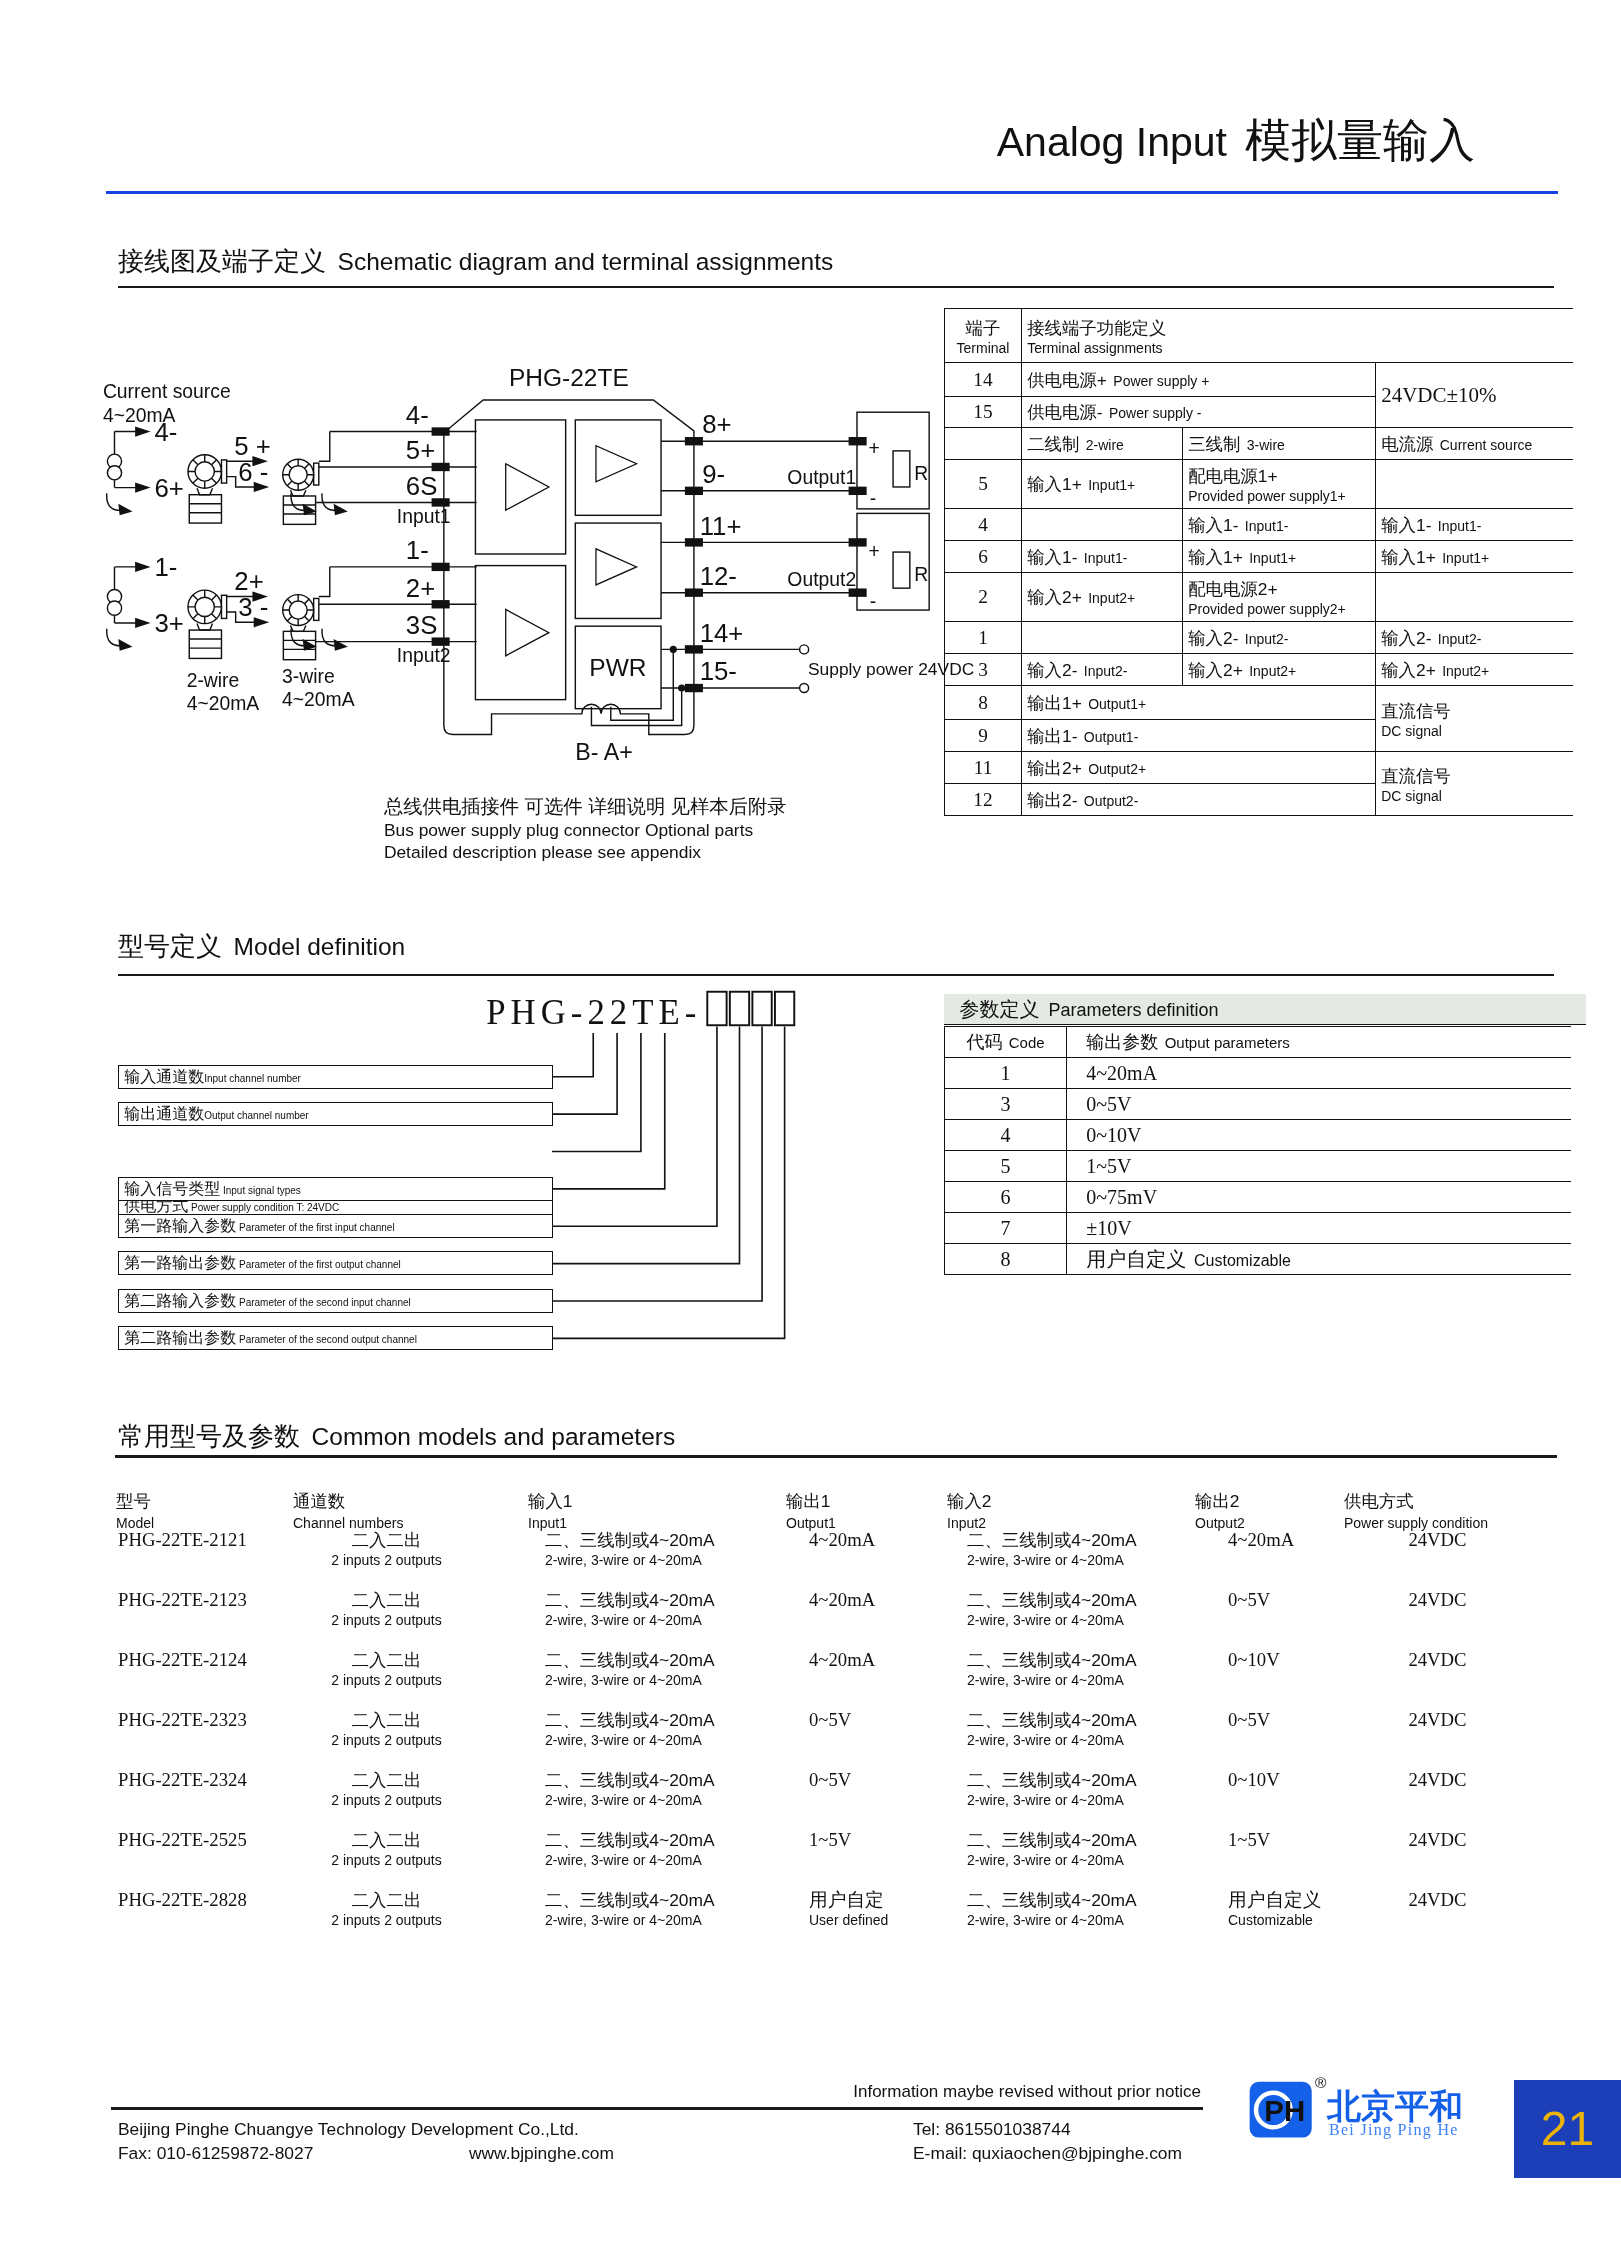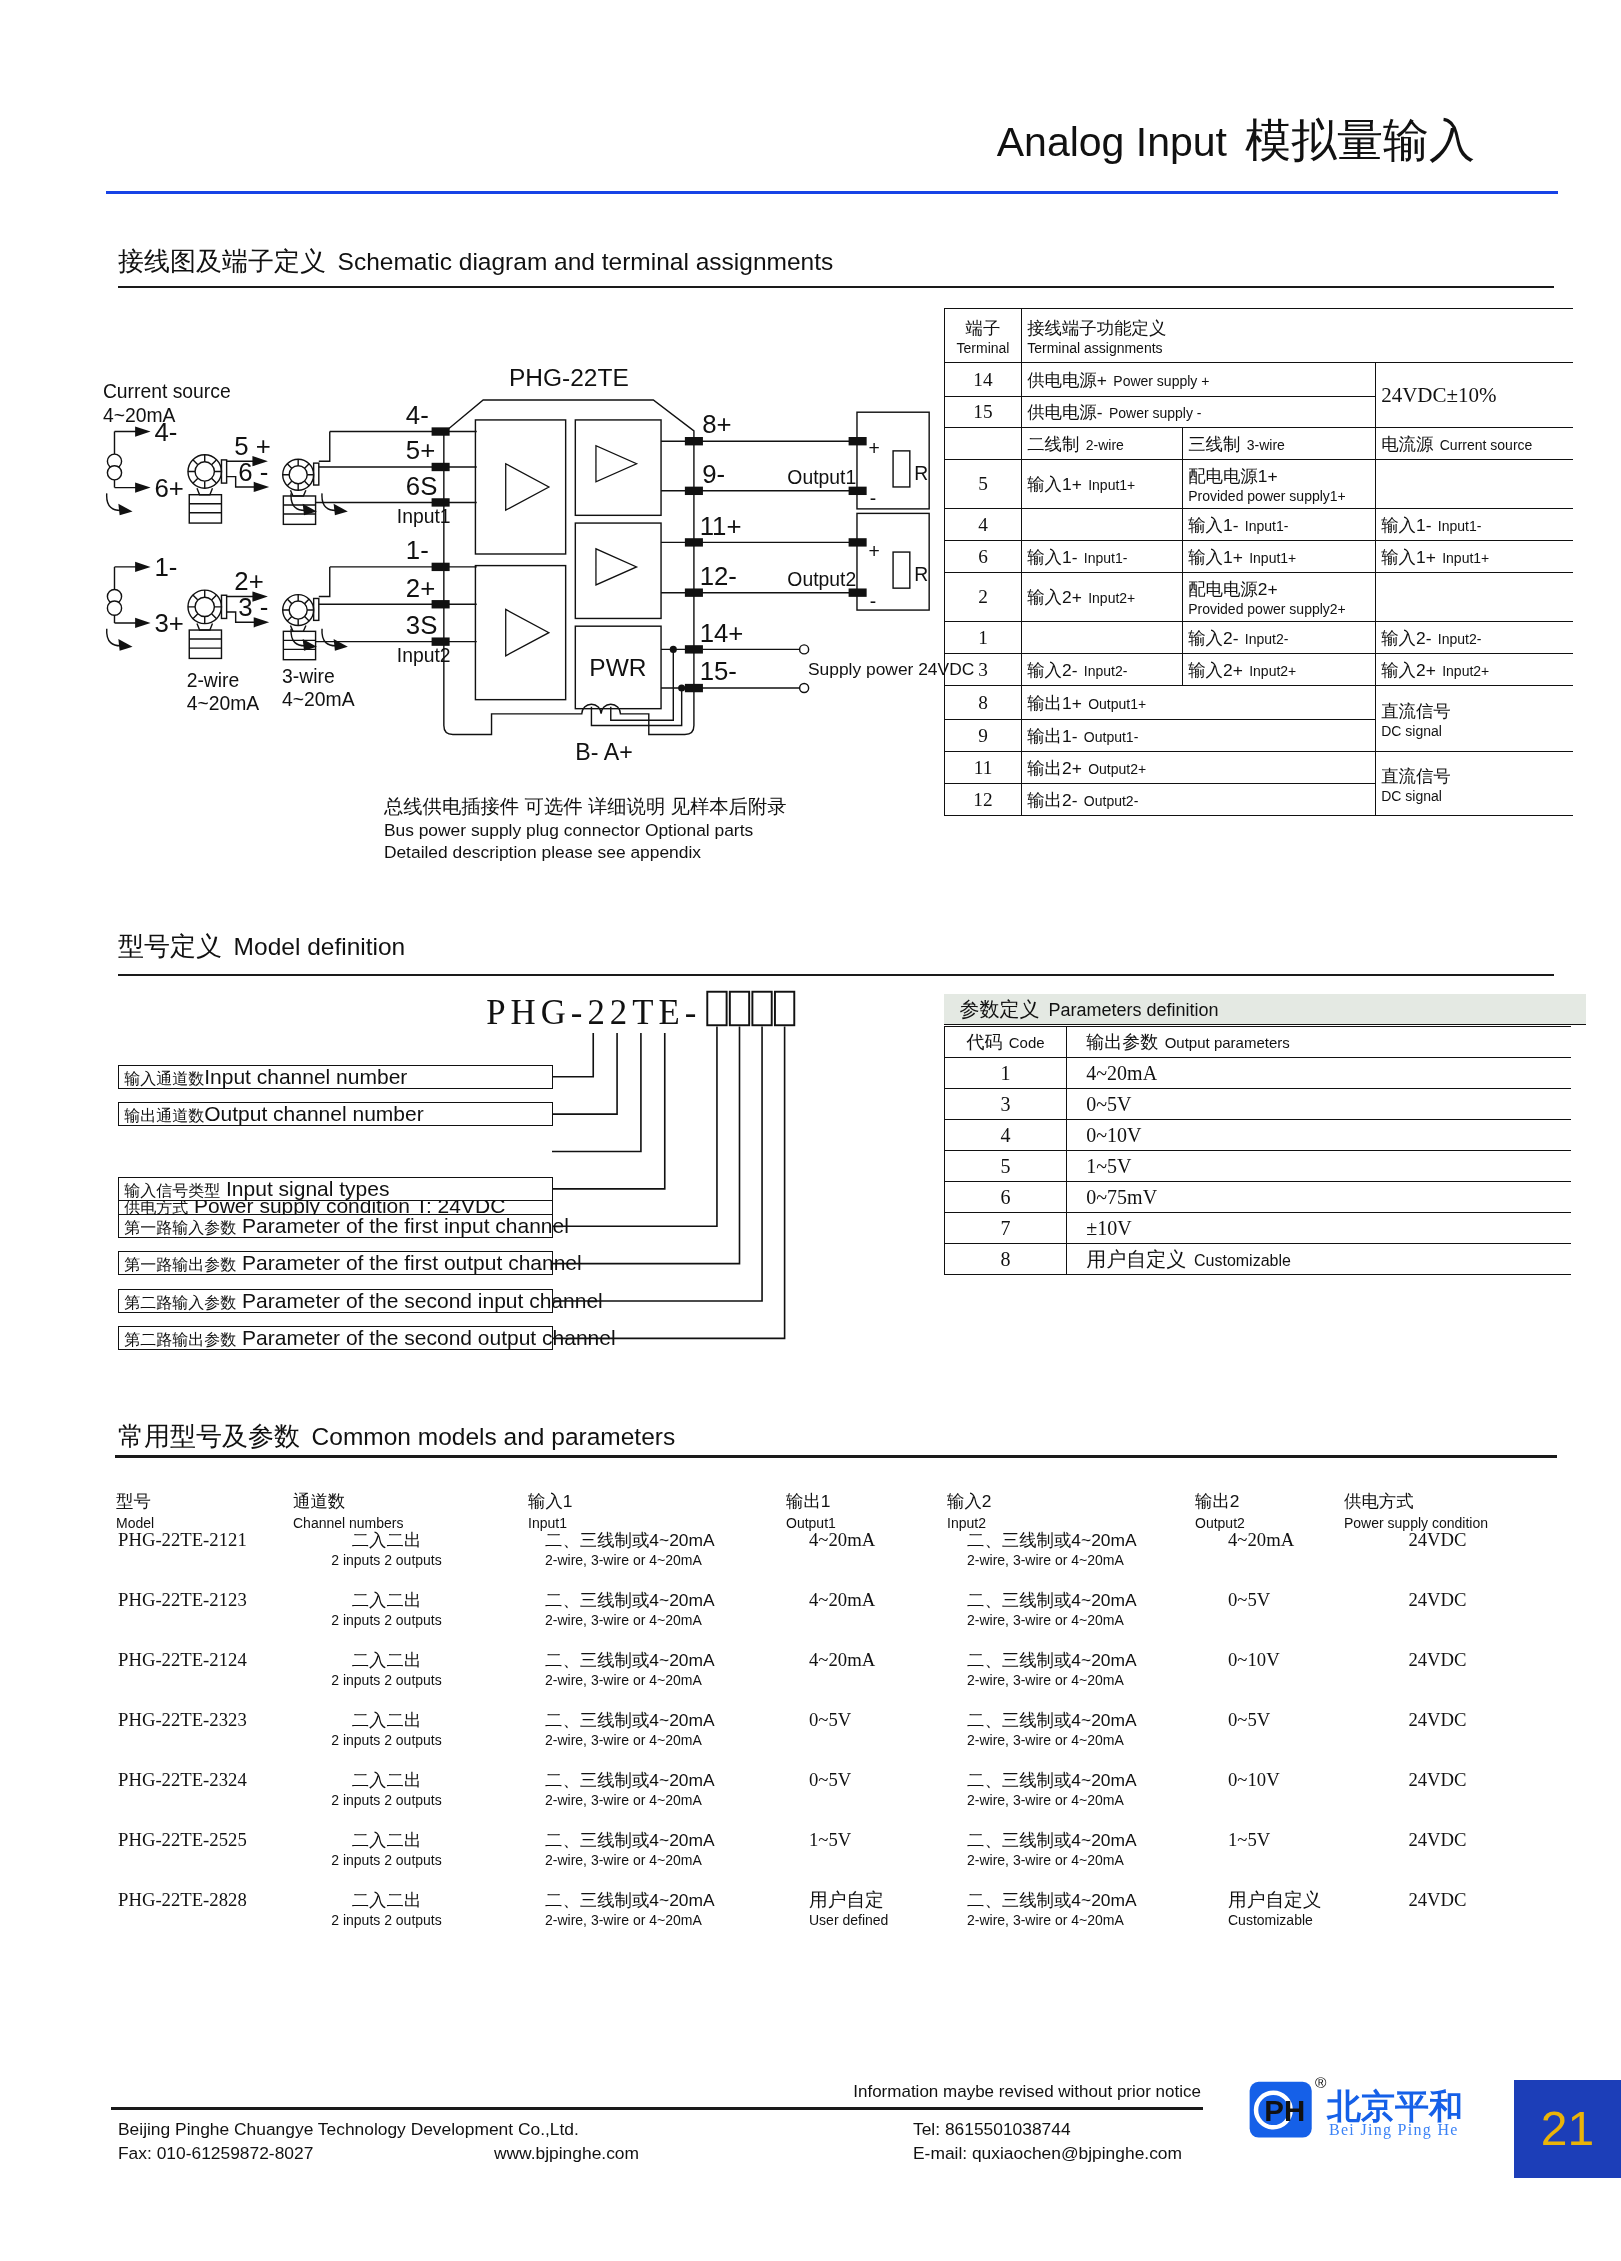--- a/index.html
+++ b/index.html
@@ -35,7 +35,7 @@
   .mdl-box{position:absolute;left:118px;width:428px;height:22px;border:1.6px solid #111;
            background:#fff;line-height:22px;padding-left:5.2px;white-space:nowrap;}
   .mdl-box .zh{font-size:16px;}
-  .mdl-box .en{font-size:21px;}
+  .mdl-box .en{font-size:10px;}
 
   
   .p-hdr{left:944px;top:994px;width:626px;height:30px;background:#e4e9e3;

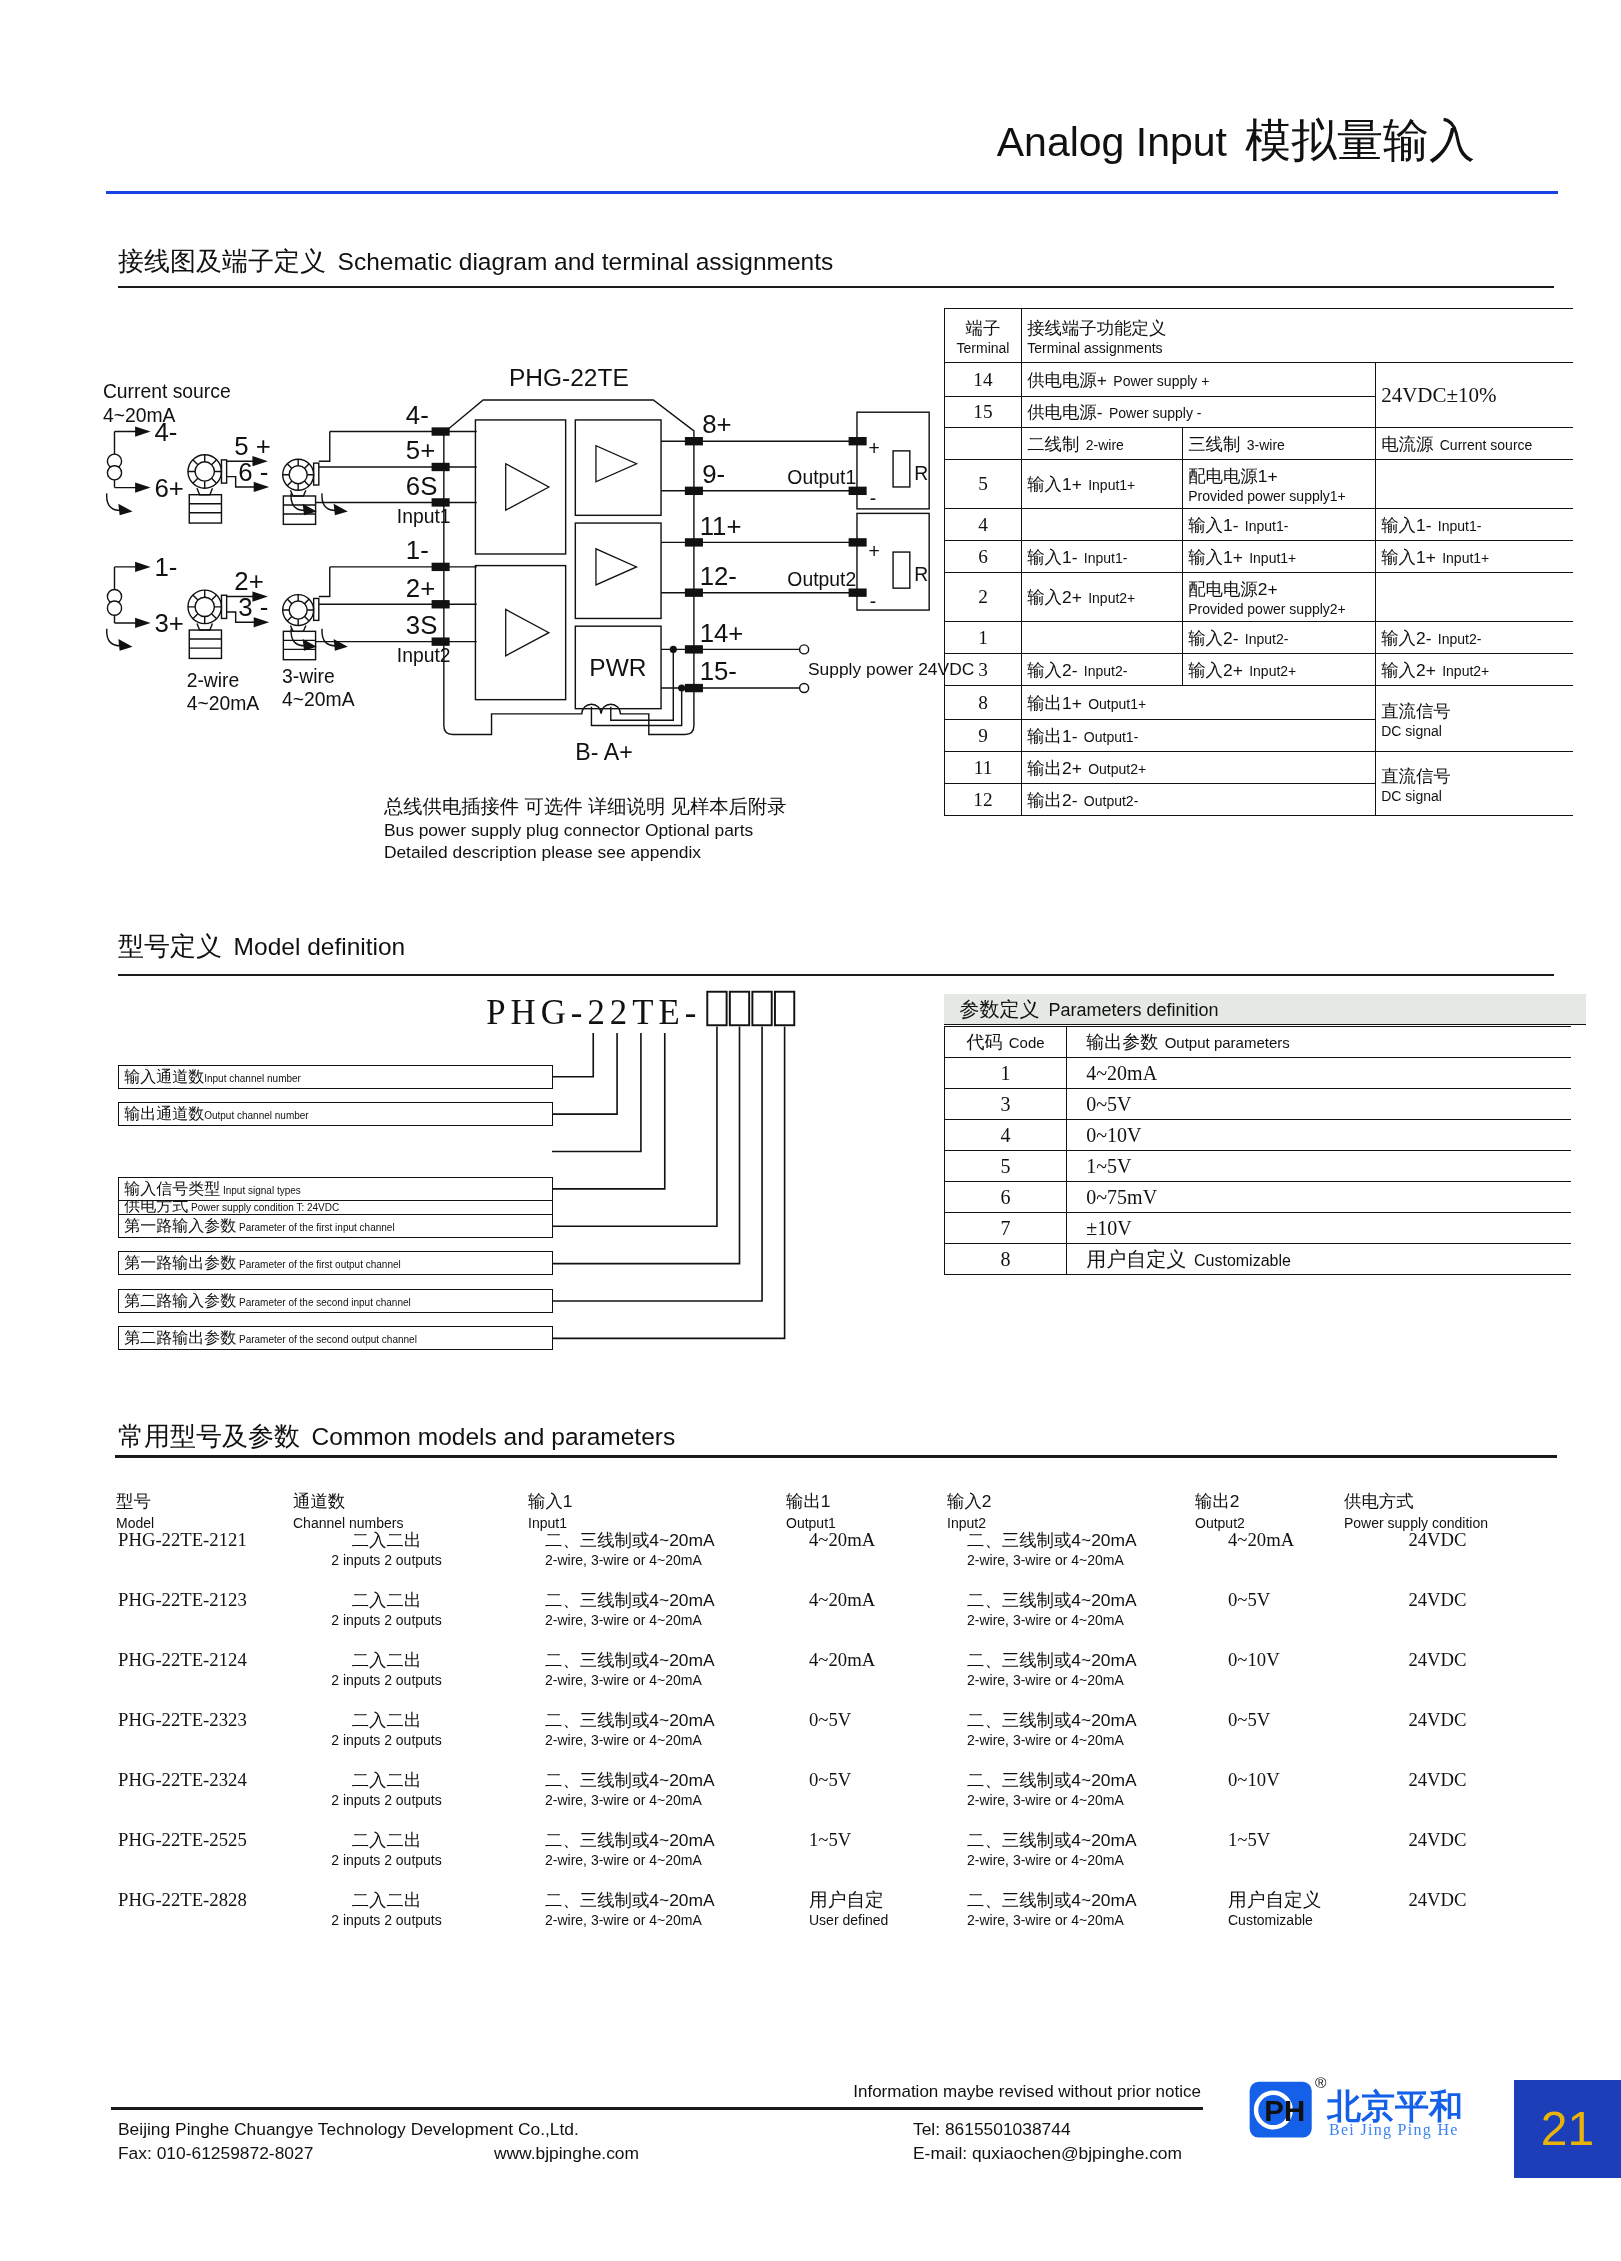--- a/index.html
+++ b/index.html
@@ -691,7 +691,7 @@
   <div class="abs ft-txt" style="left:118px;top:2119px;">Beijing Pinghe Chuangye Technology Development Co.,Ltd.</div>
   <div class="abs ft-txt" style="left:913px;top:2119px;">Tel: 8615501038744</div>
   <div class="abs ft-txt" style="left:118px;top:2143px;">Fax: 010-61259872-8027</div>
-  <div class="abs ft-txt" style="left:494px;top:2143px;text-align:right;">www.bjpinghe.com</div>
+  <div class="abs ft-txt" style="left:469px;top:2143px;text-align:right;">www.bjpinghe.com</div>
   <div class="abs ft-txt" style="left:913px;top:2143px;">E-mail: quxiaochen@bjpinghe.com</div>
 
   <svg class="abs" style="left:1249px;top:2081px;" width="64" height="58" viewBox="0 0 100 90">

